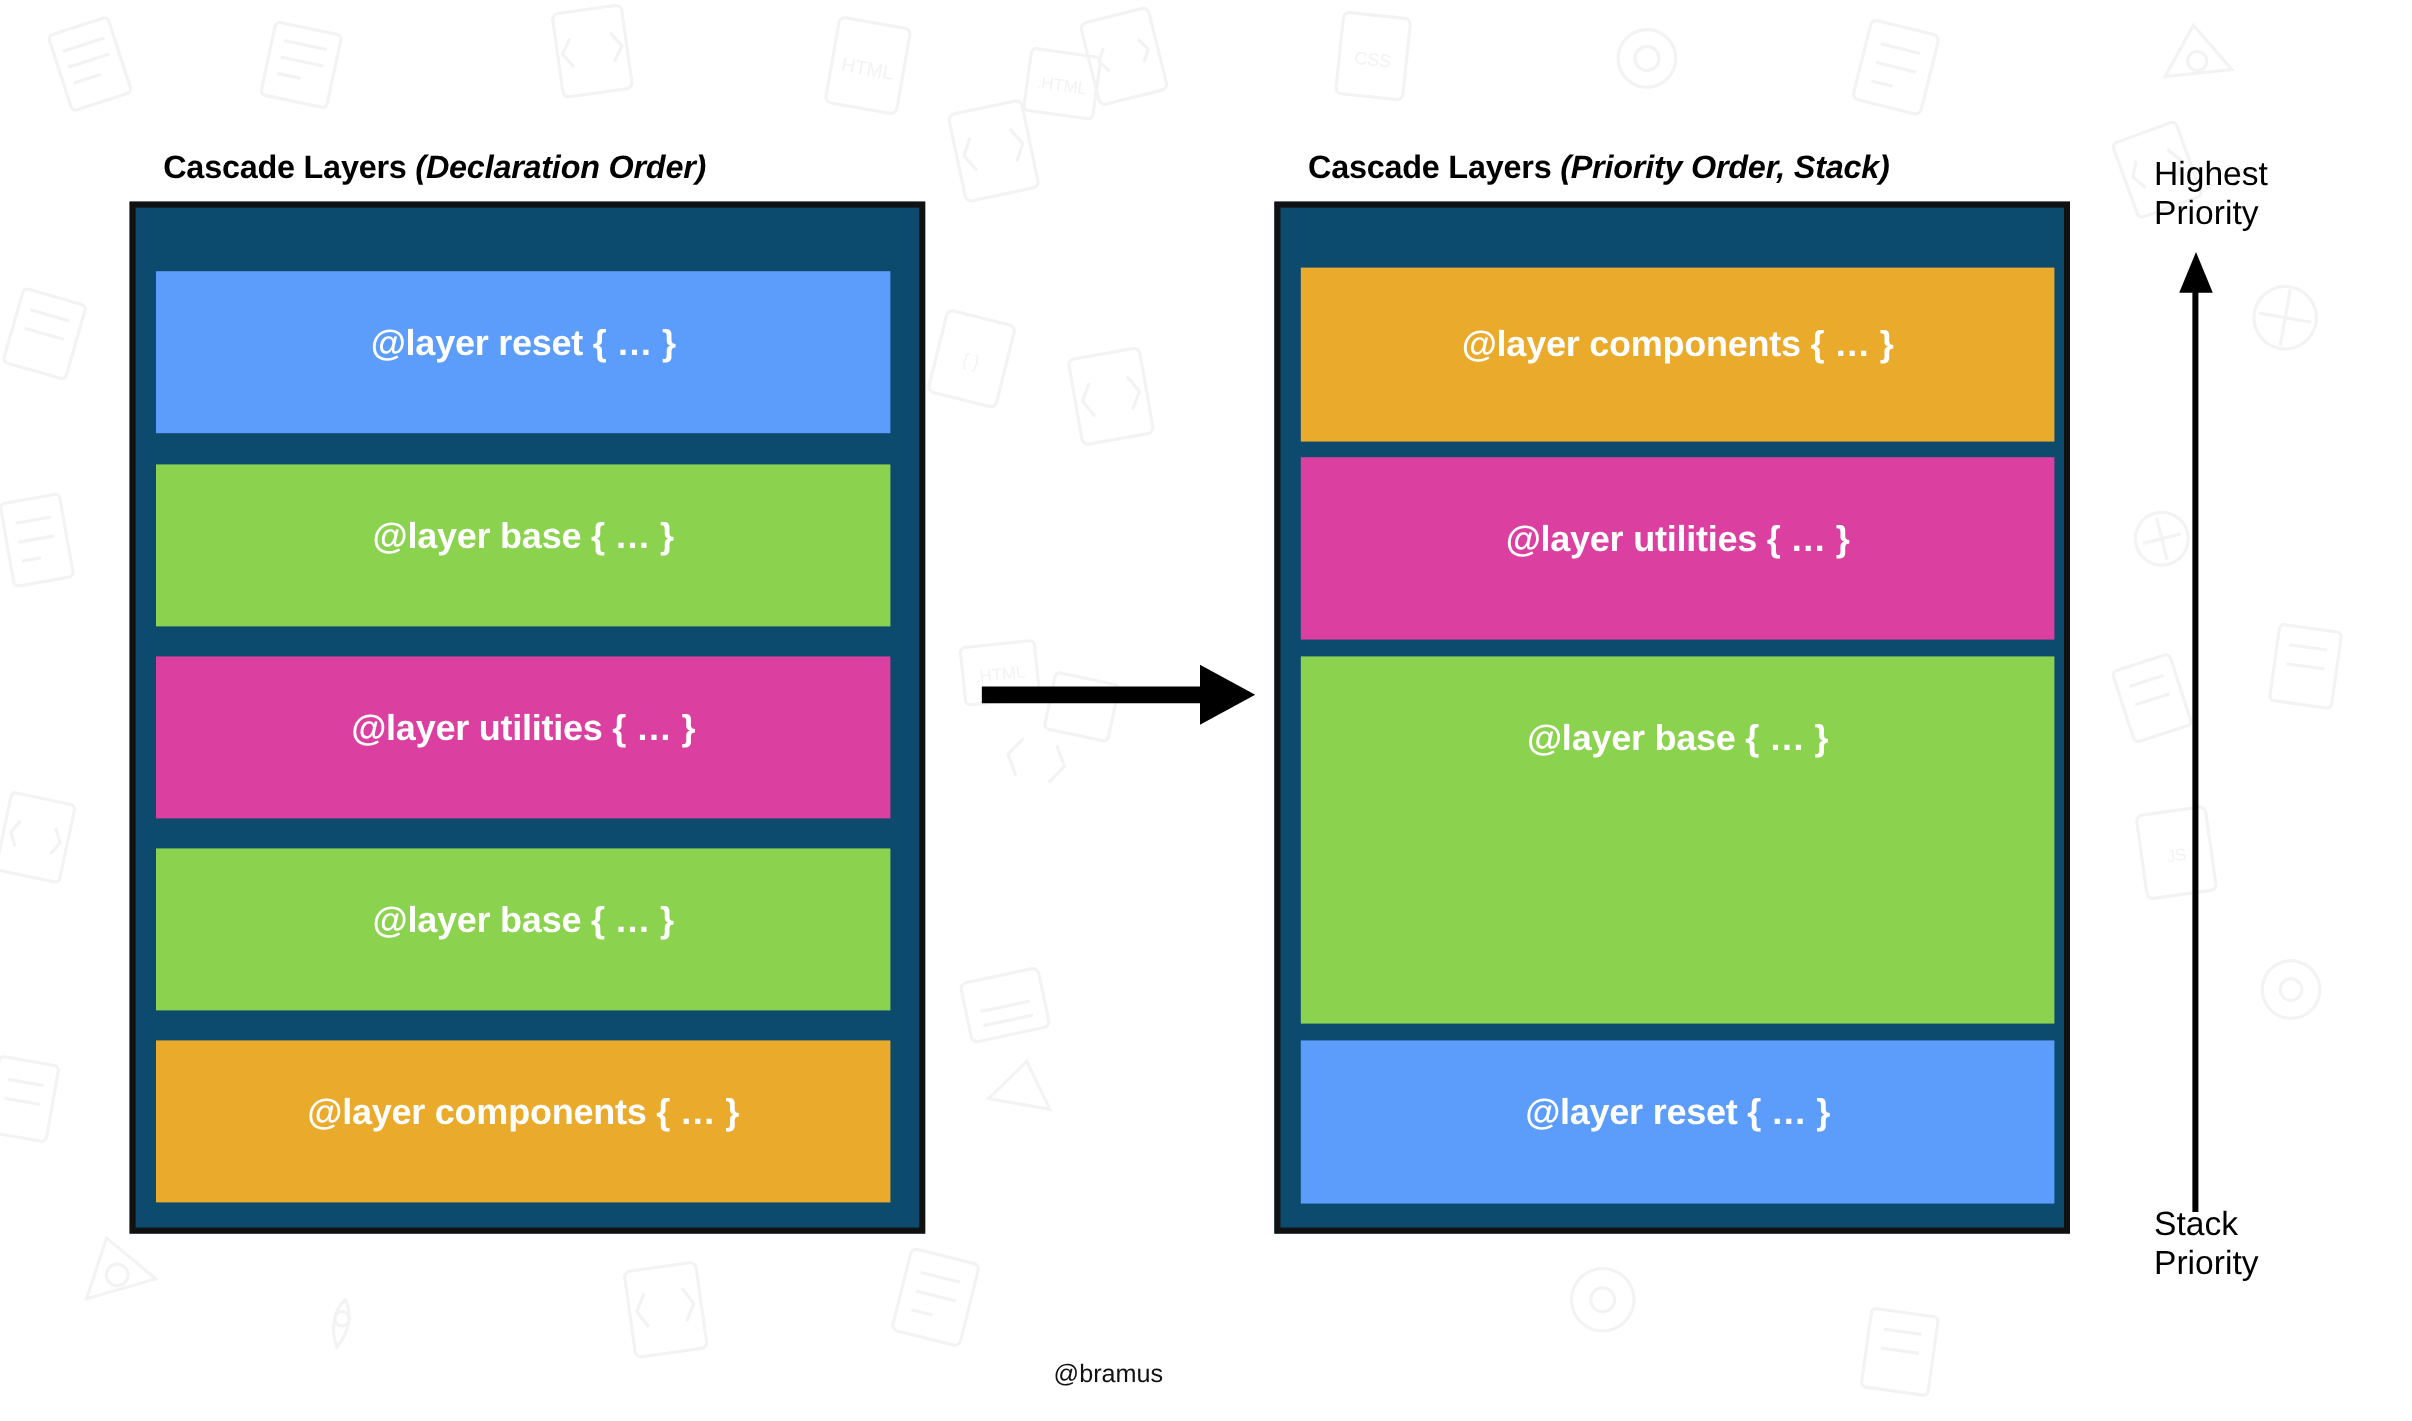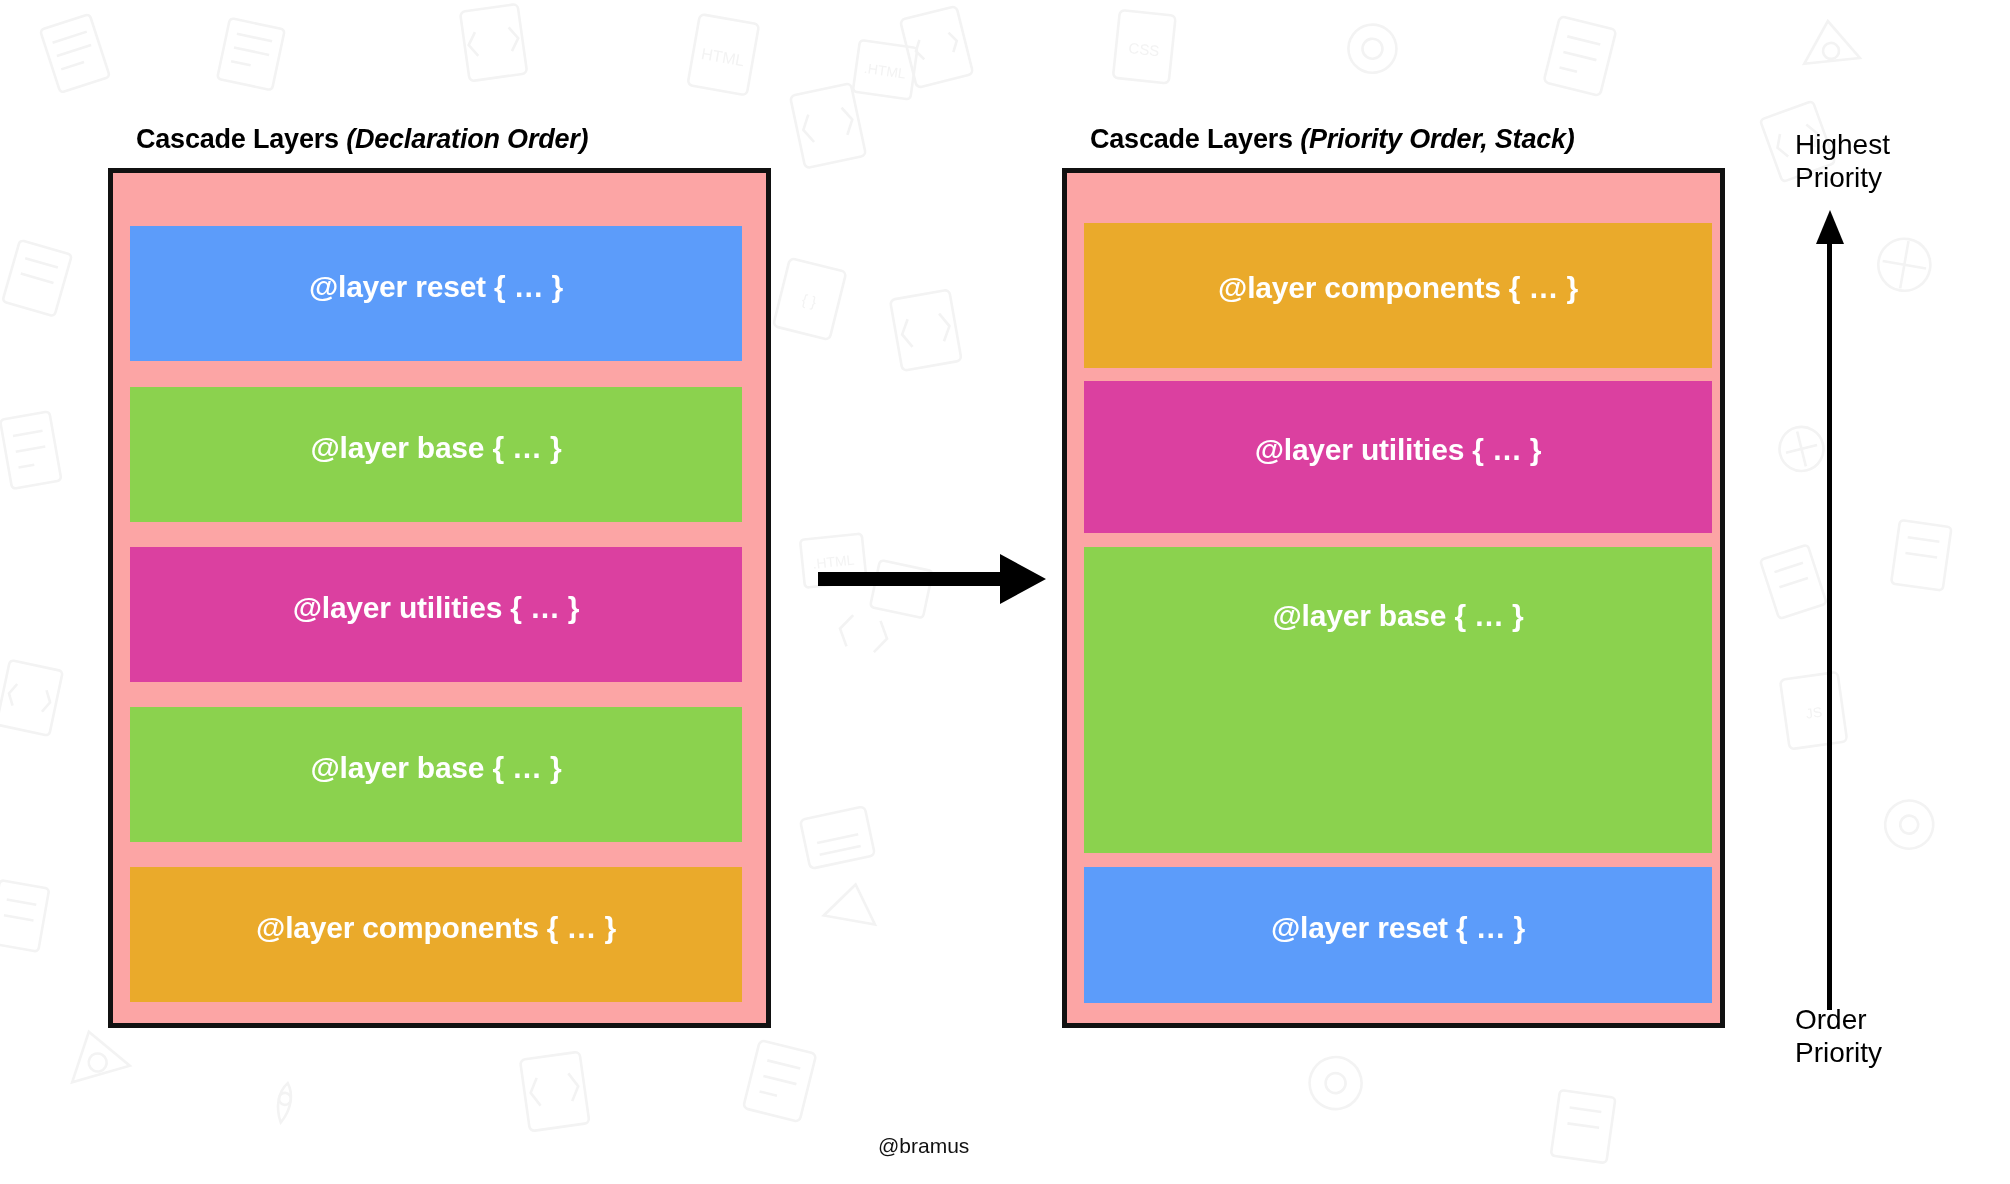--- a/index.html
+++ b/index.html
@@ -29,7 +29,7 @@
     position: absolute;
     box-sizing: border-box;
     border: 5px solid #111111;
-    background: #fca5a5;
+    background: #0c4a6e;
     z-index: 2;
   }
   #panel-declaration { left: 108px;  top: 168px; width: 663px; height: 860px; }

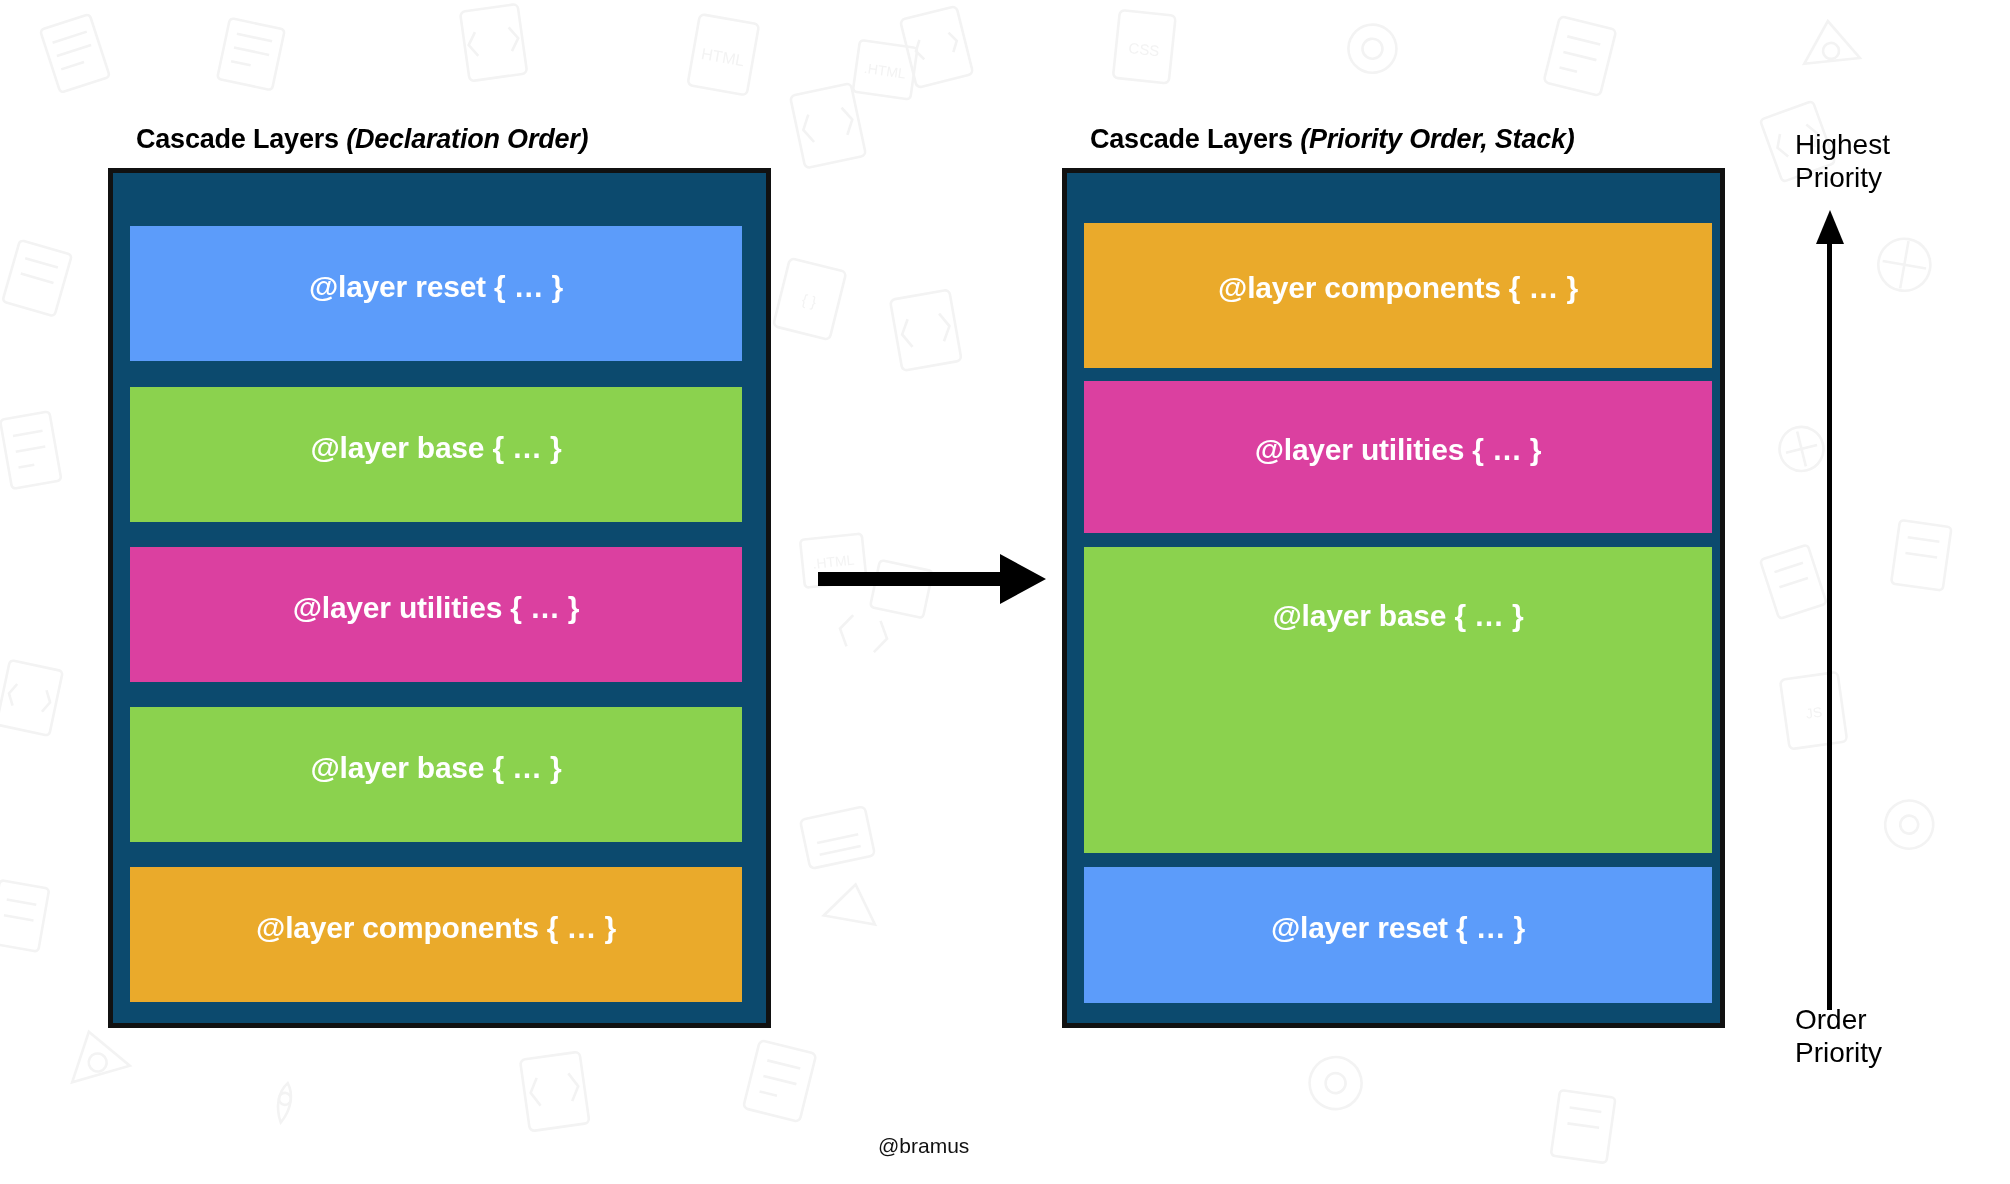--- a/index.html
+++ b/index.html
@@ -317,7 +317,7 @@
 </div>
 
 <div class="axis-label" id="label-lowest">
-  <div>Order</div>
+  <div>Stack</div>
   <div>Priority</div>
 </div>
 

